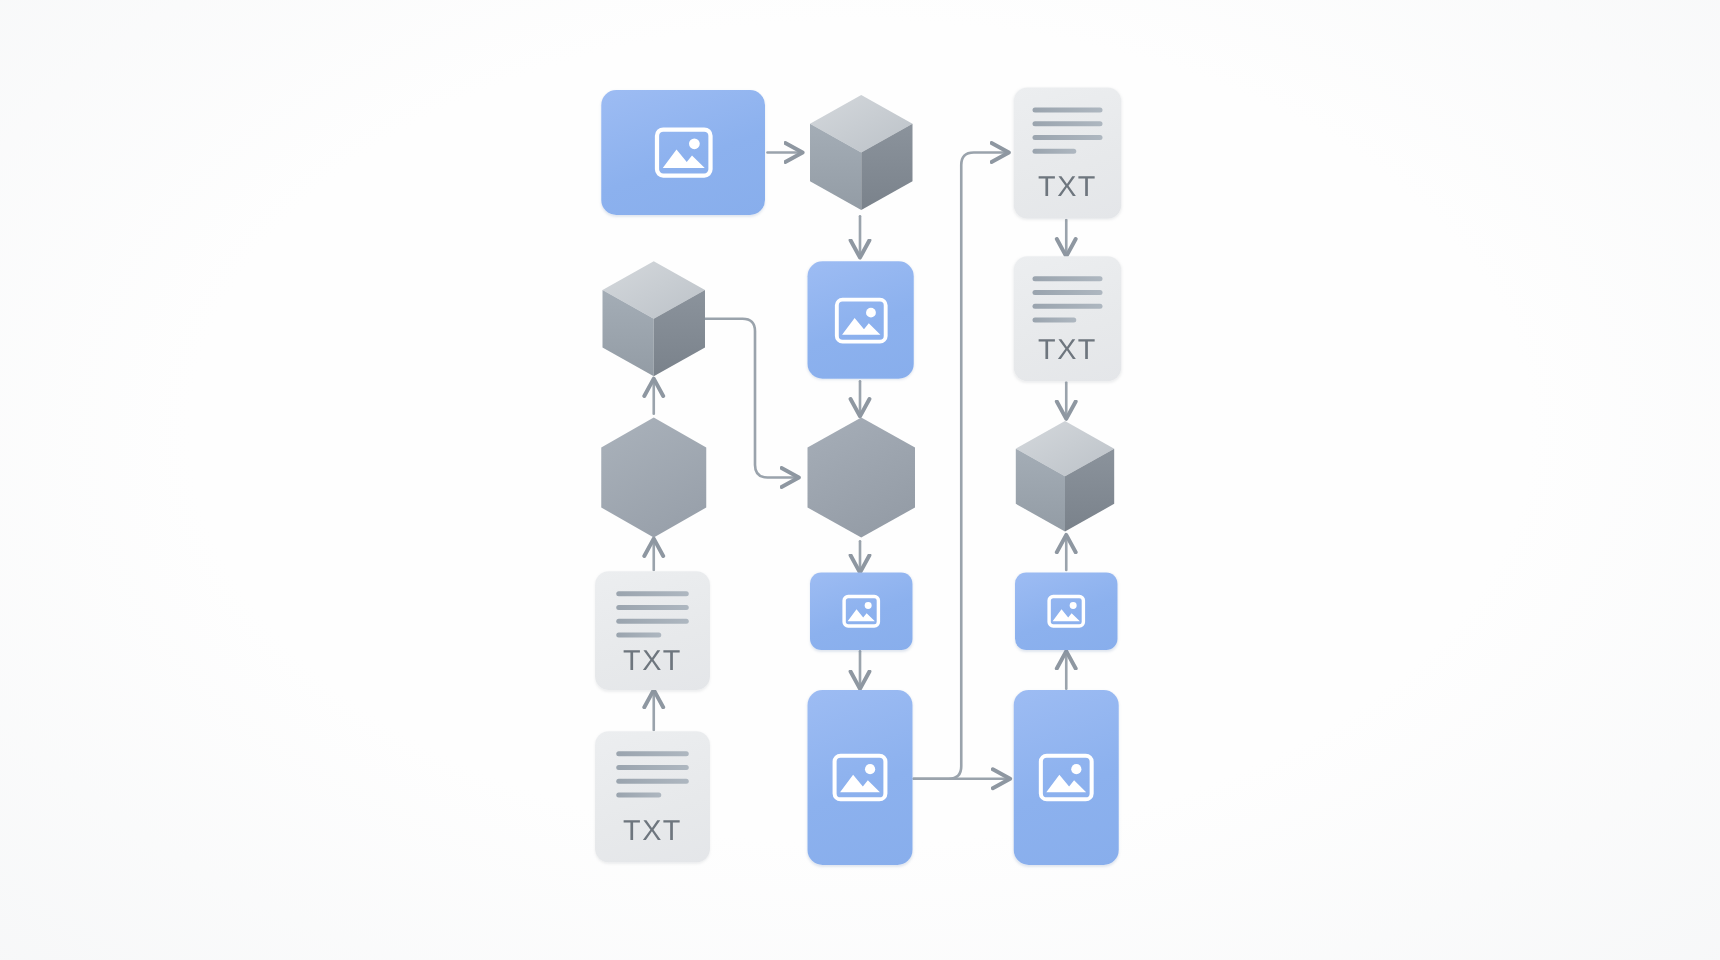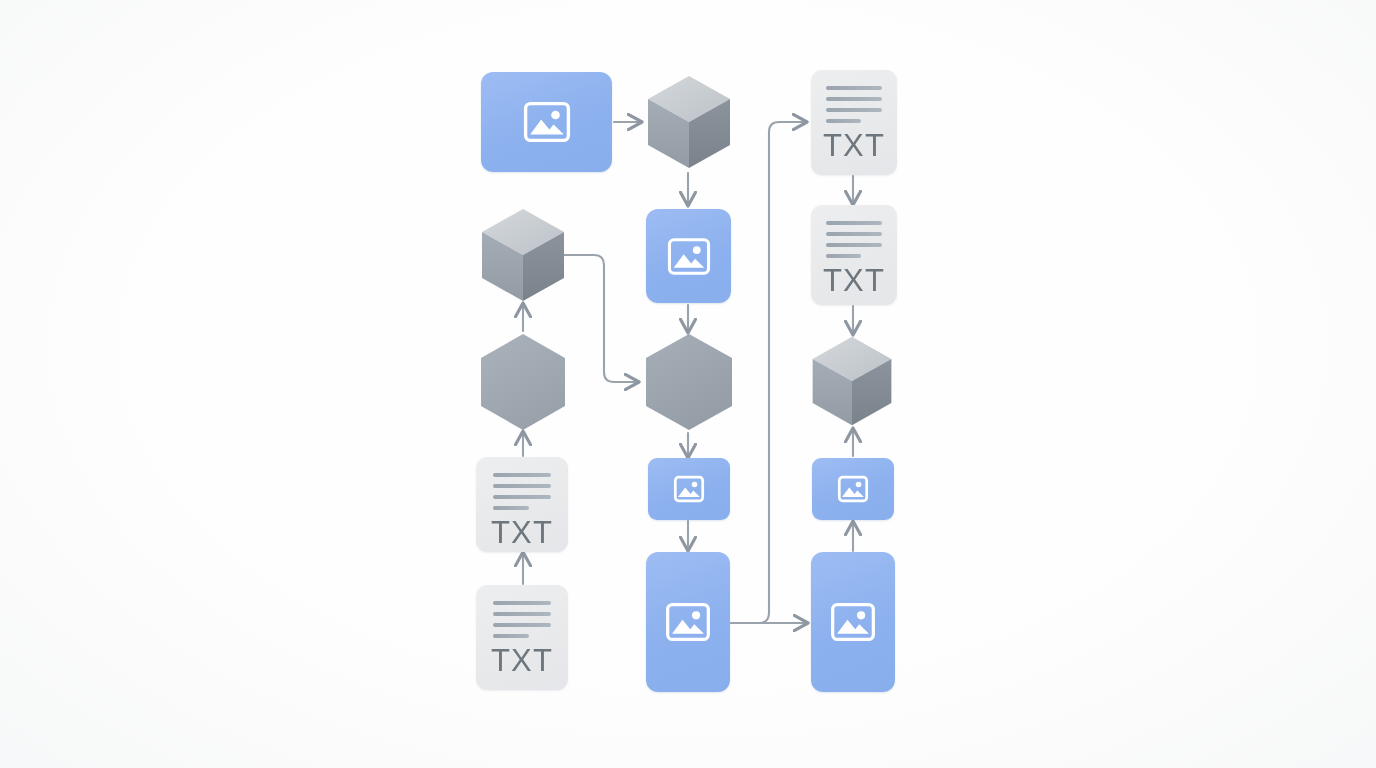--- a/index.html
+++ b/index.html
@@ -67,7 +67,7 @@
   .txt-label {
     margin-top: auto;
     margin-bottom: 14px;
-    font-size: 31px;
+    font-size: 23px;
     letter-spacing: 1.2px;
     color: #6e767e;
     font-family: "Liberation Sans", sans-serif;

